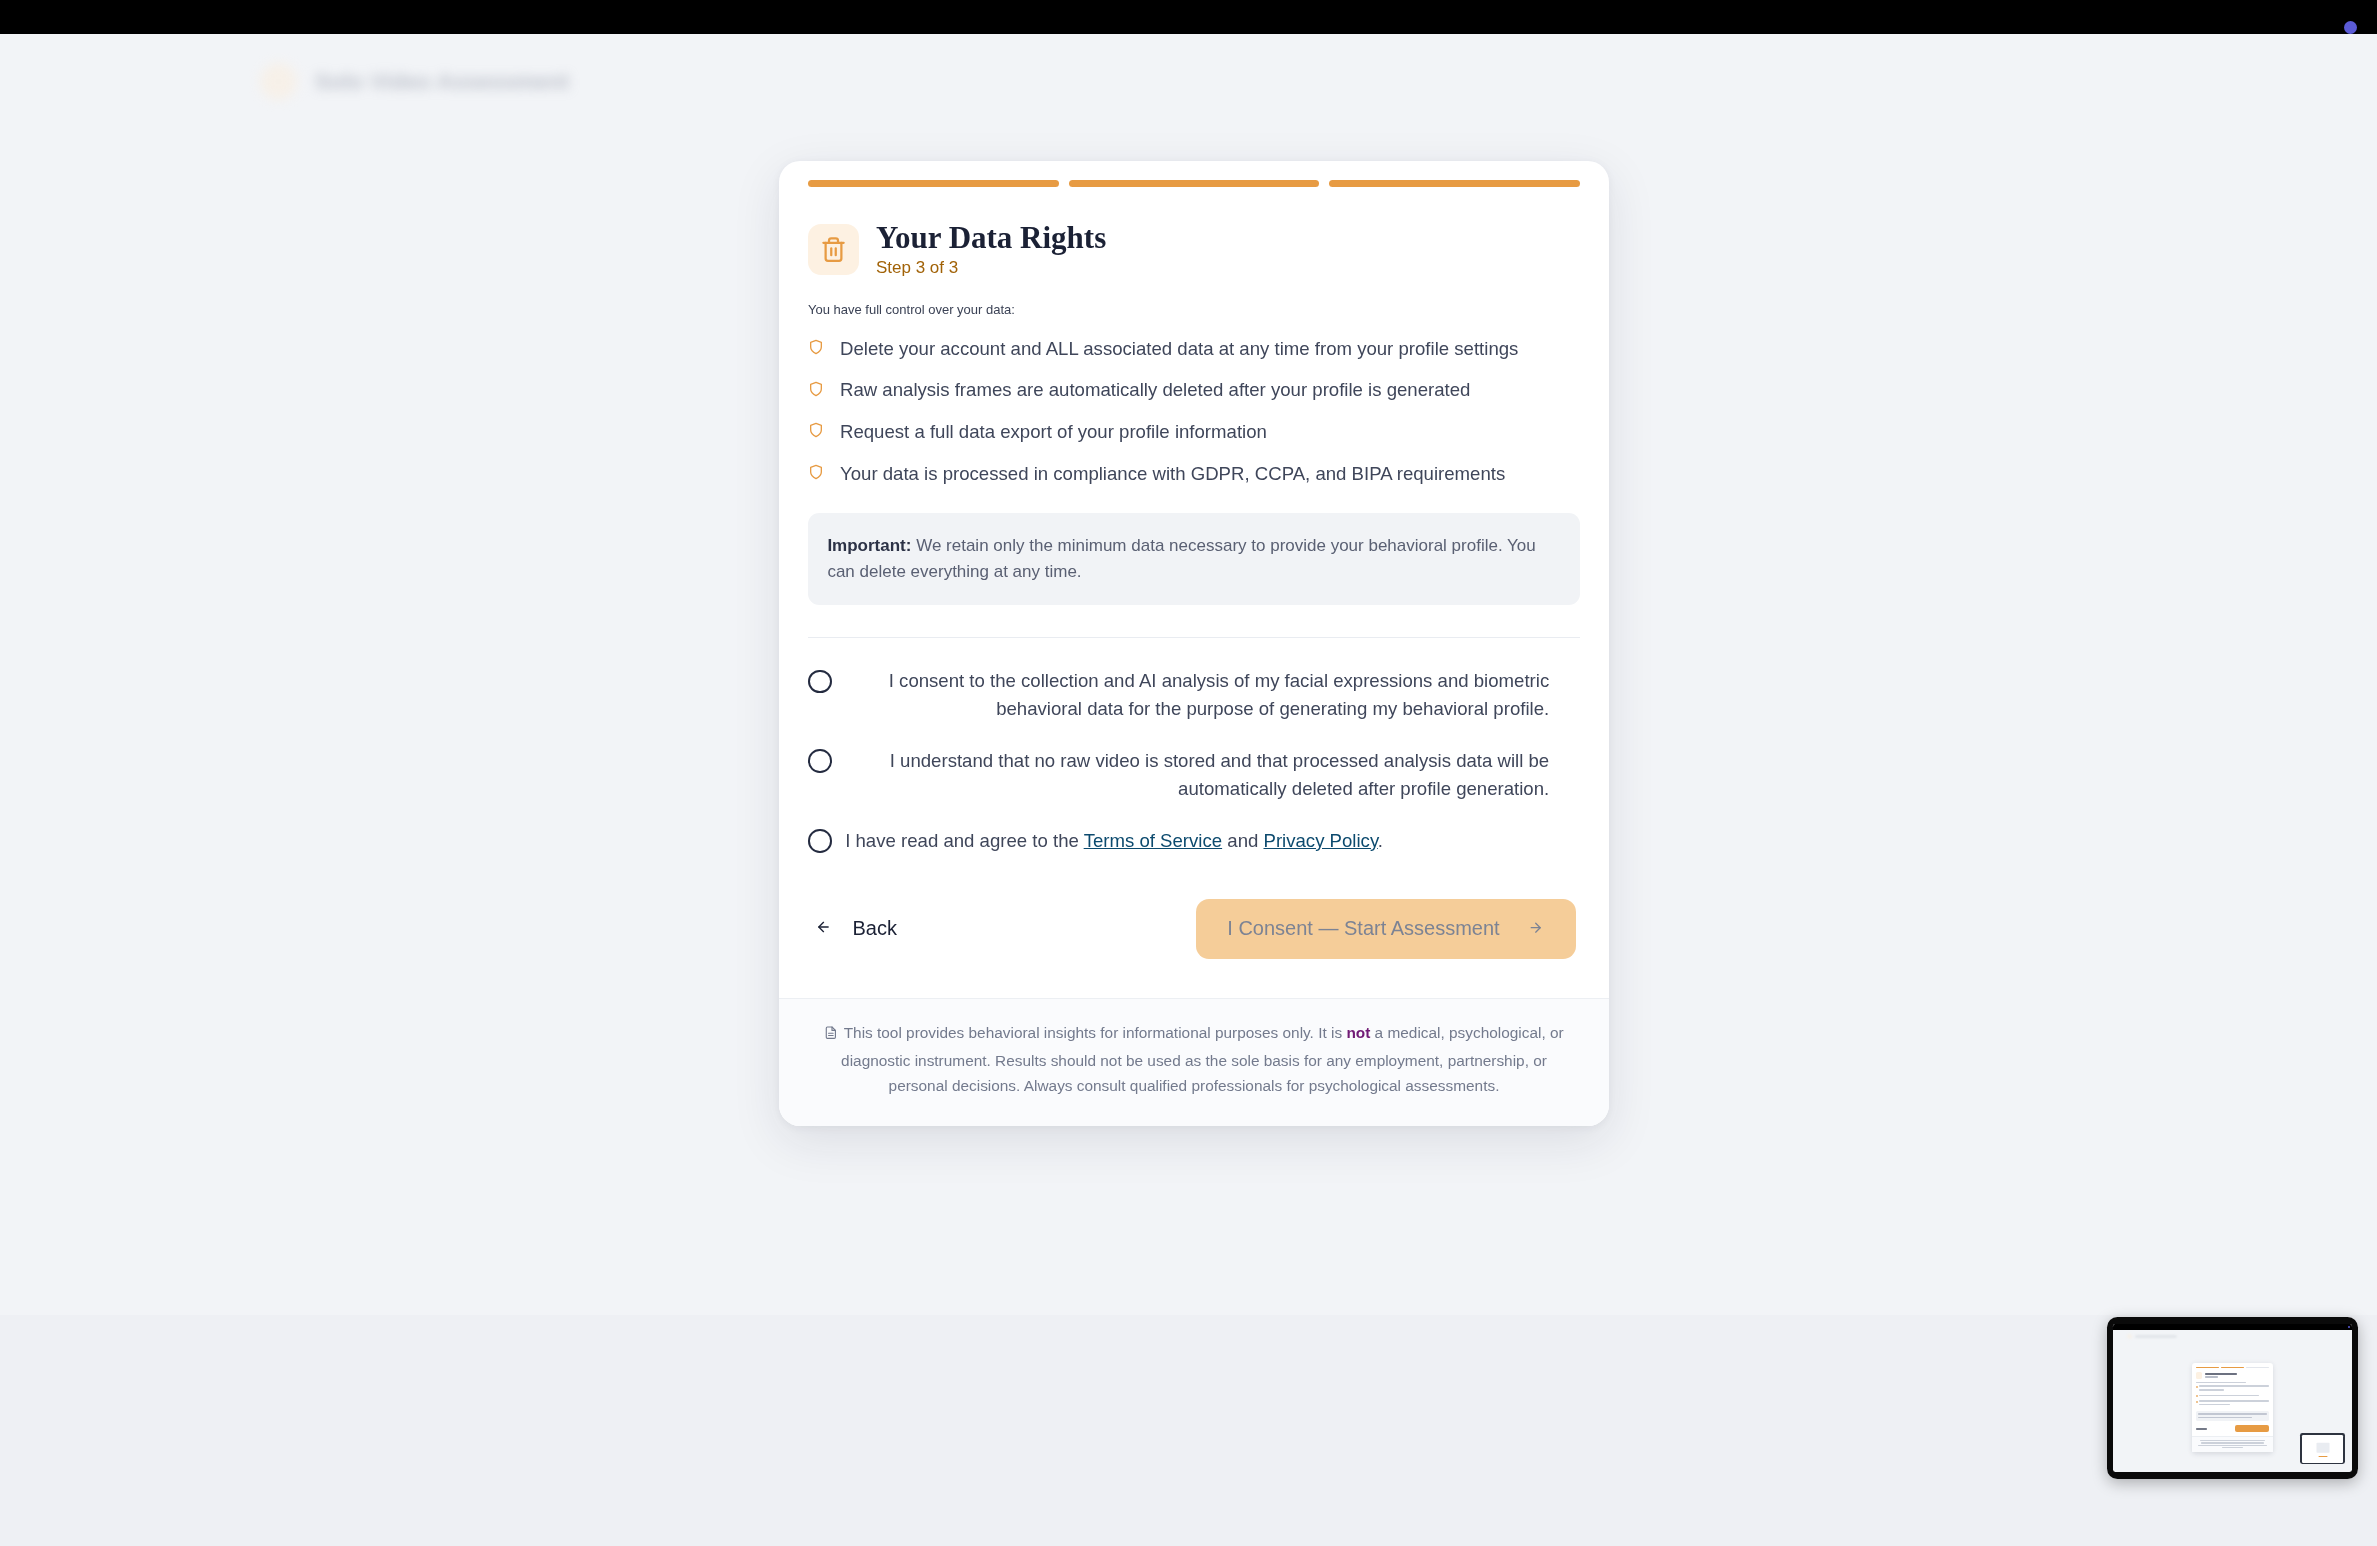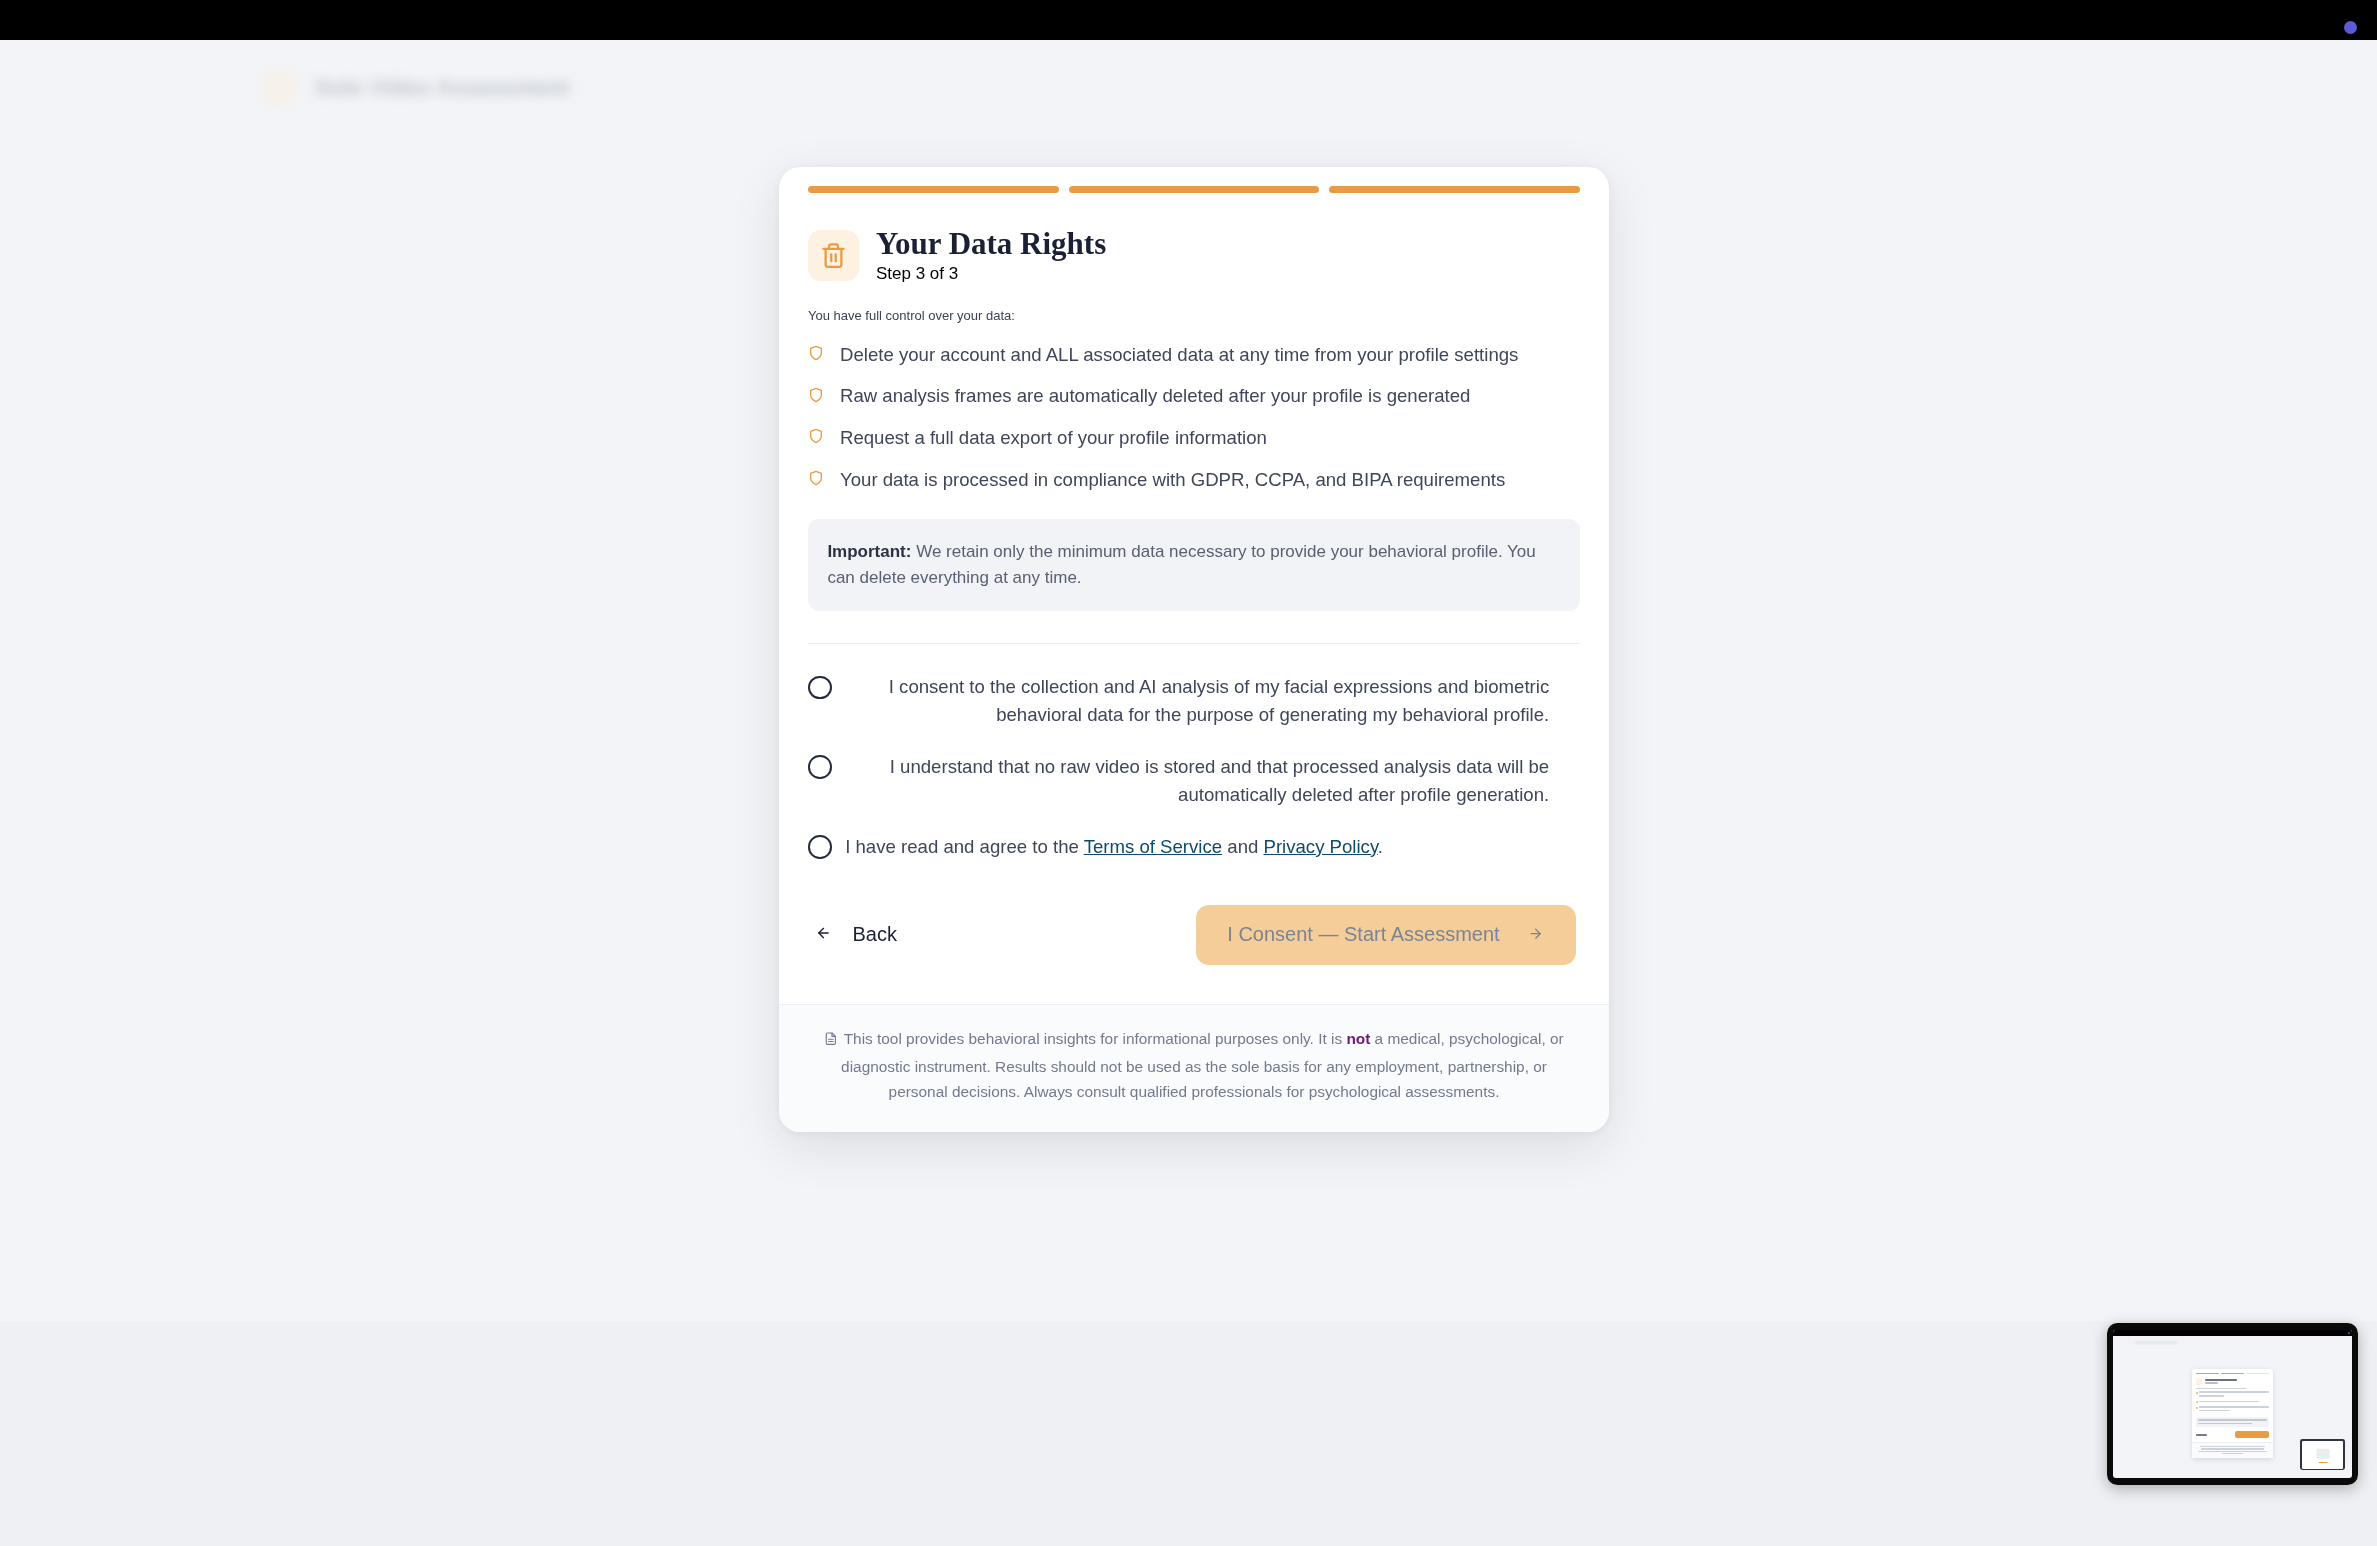--- a/index.html
+++ b/index.html
@@ -33,7 +33,7 @@
   
   .page {
     position: absolute;
-    top: 40px; left: 0;
+    top: 34px; left: 0;
     width: 2377px;
     height: 1281px;
     background: #f2f4f7;

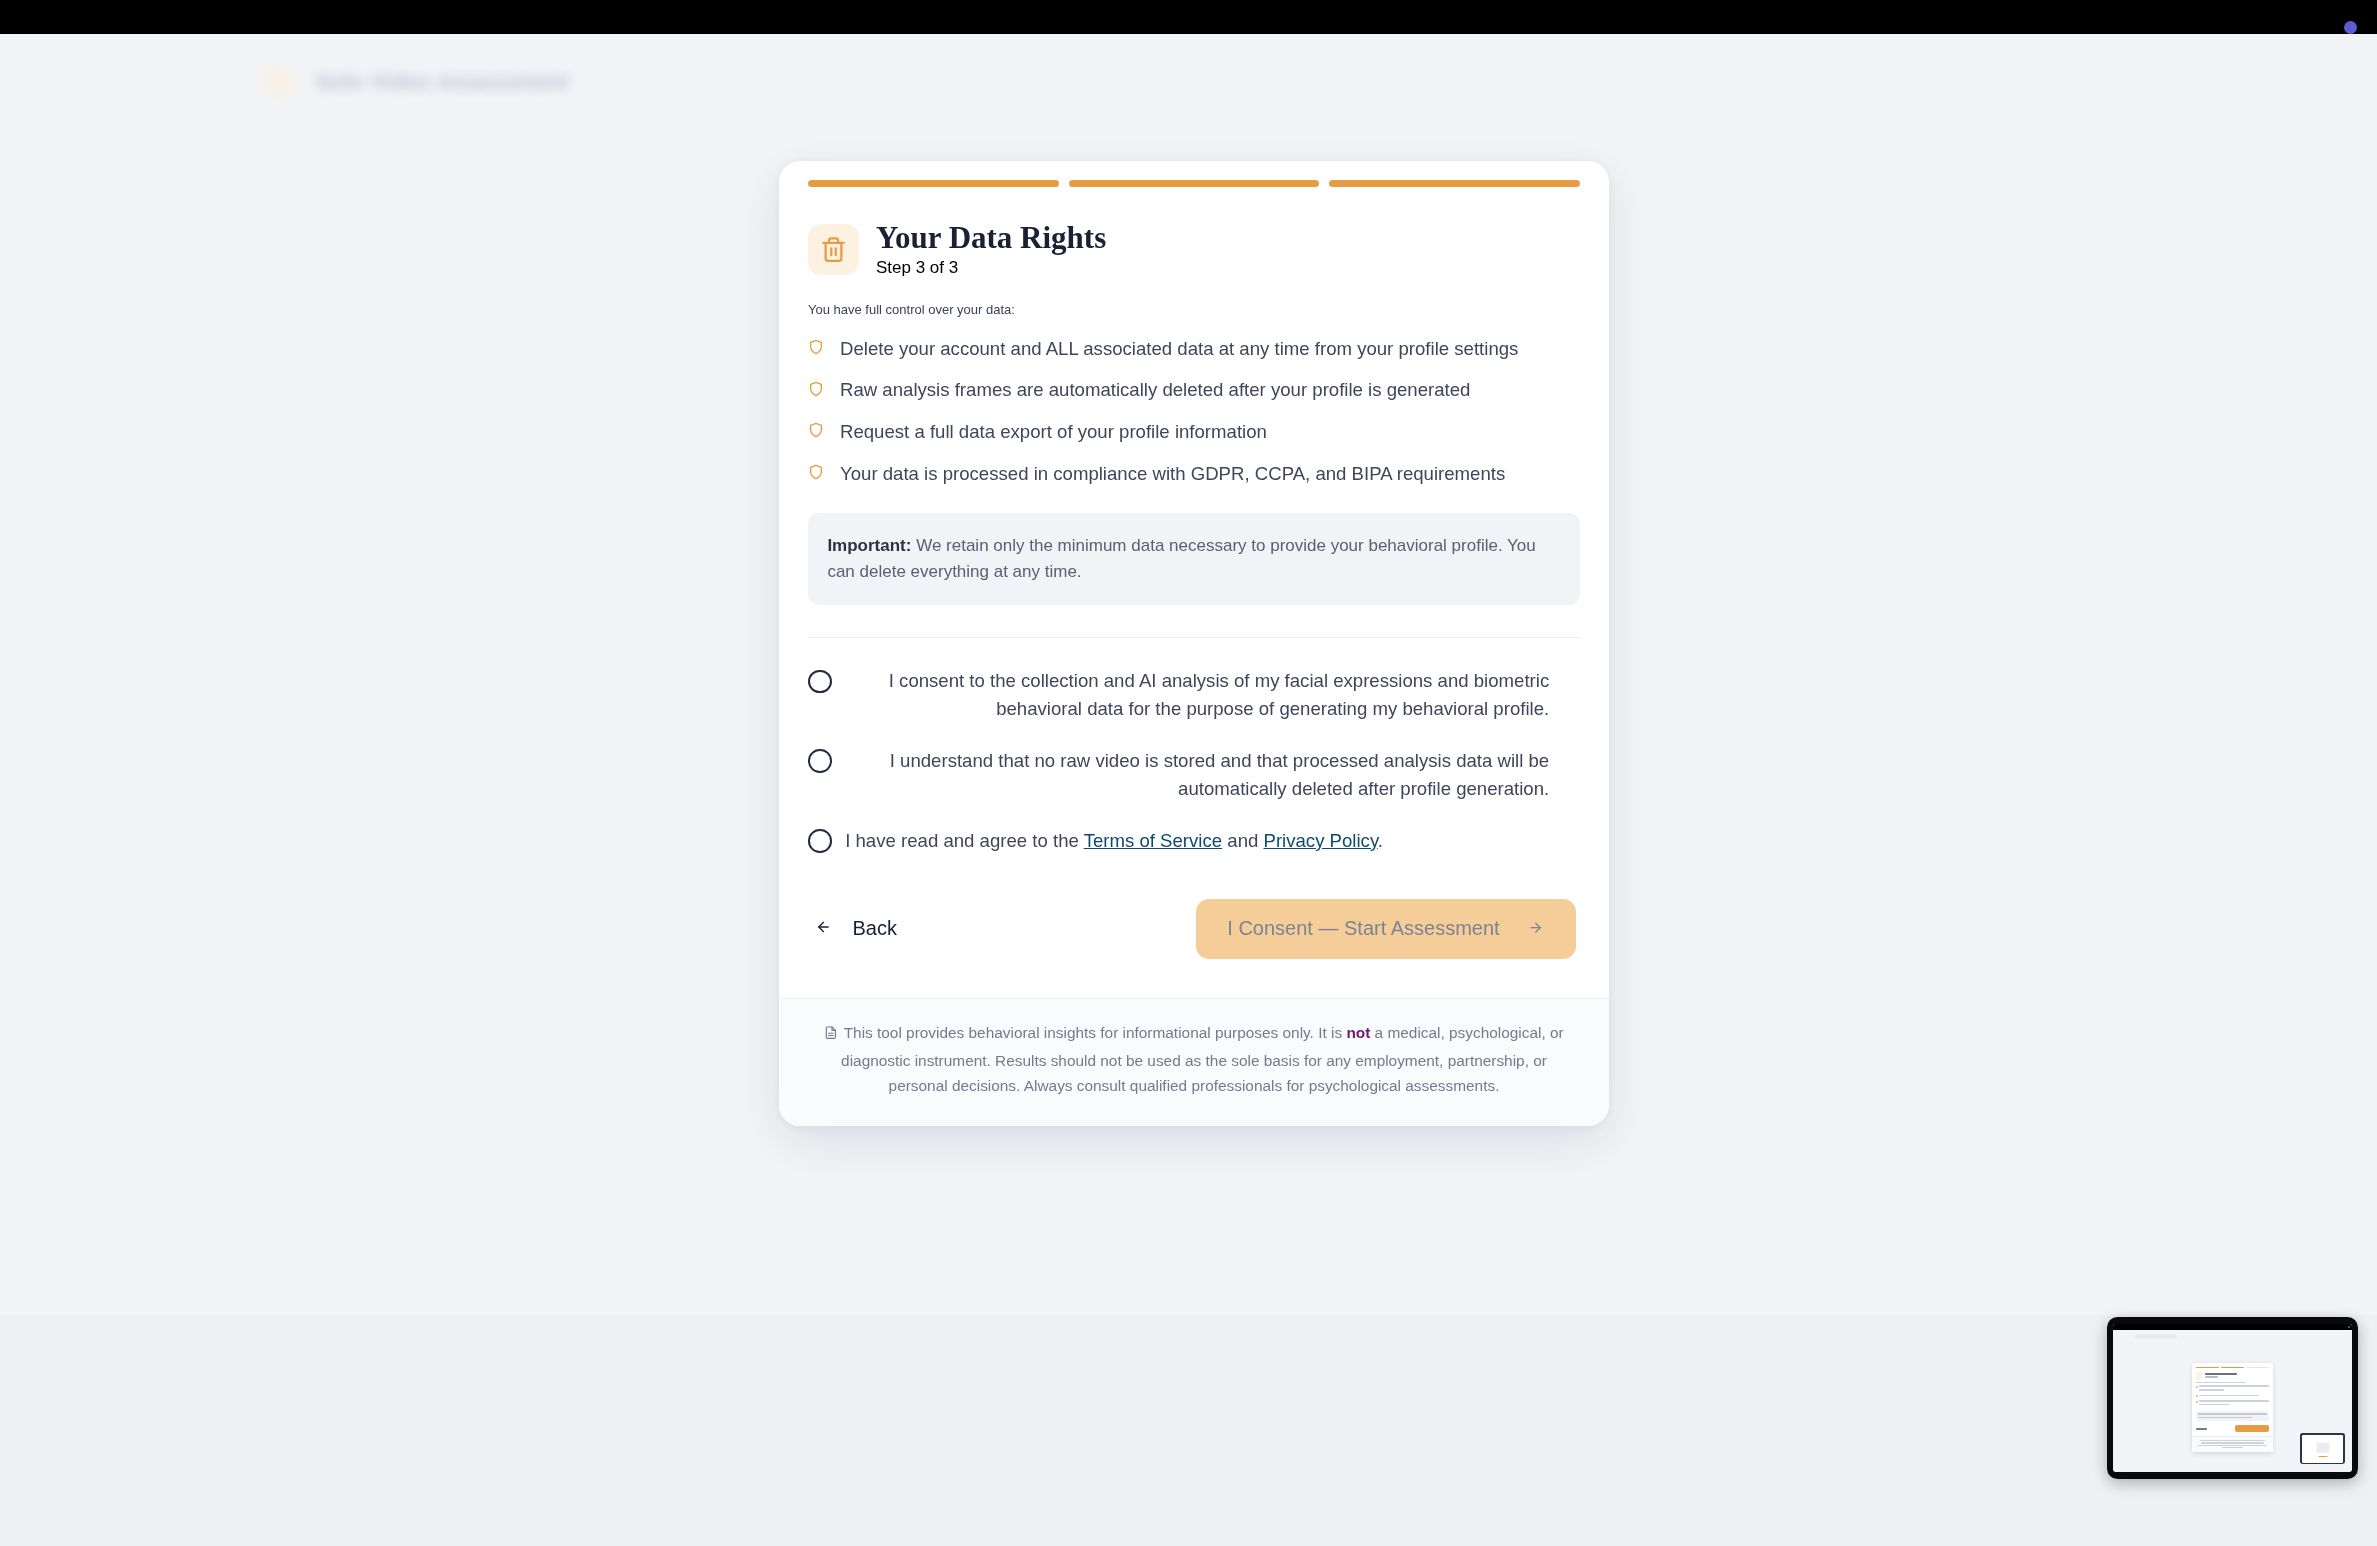--- a/index.html
+++ b/index.html
@@ -117,7 +117,7 @@
   }
   .head-step {
     font-size: 17px;
-    color: #000000;
+    color: #a16207;
   }
 
   

